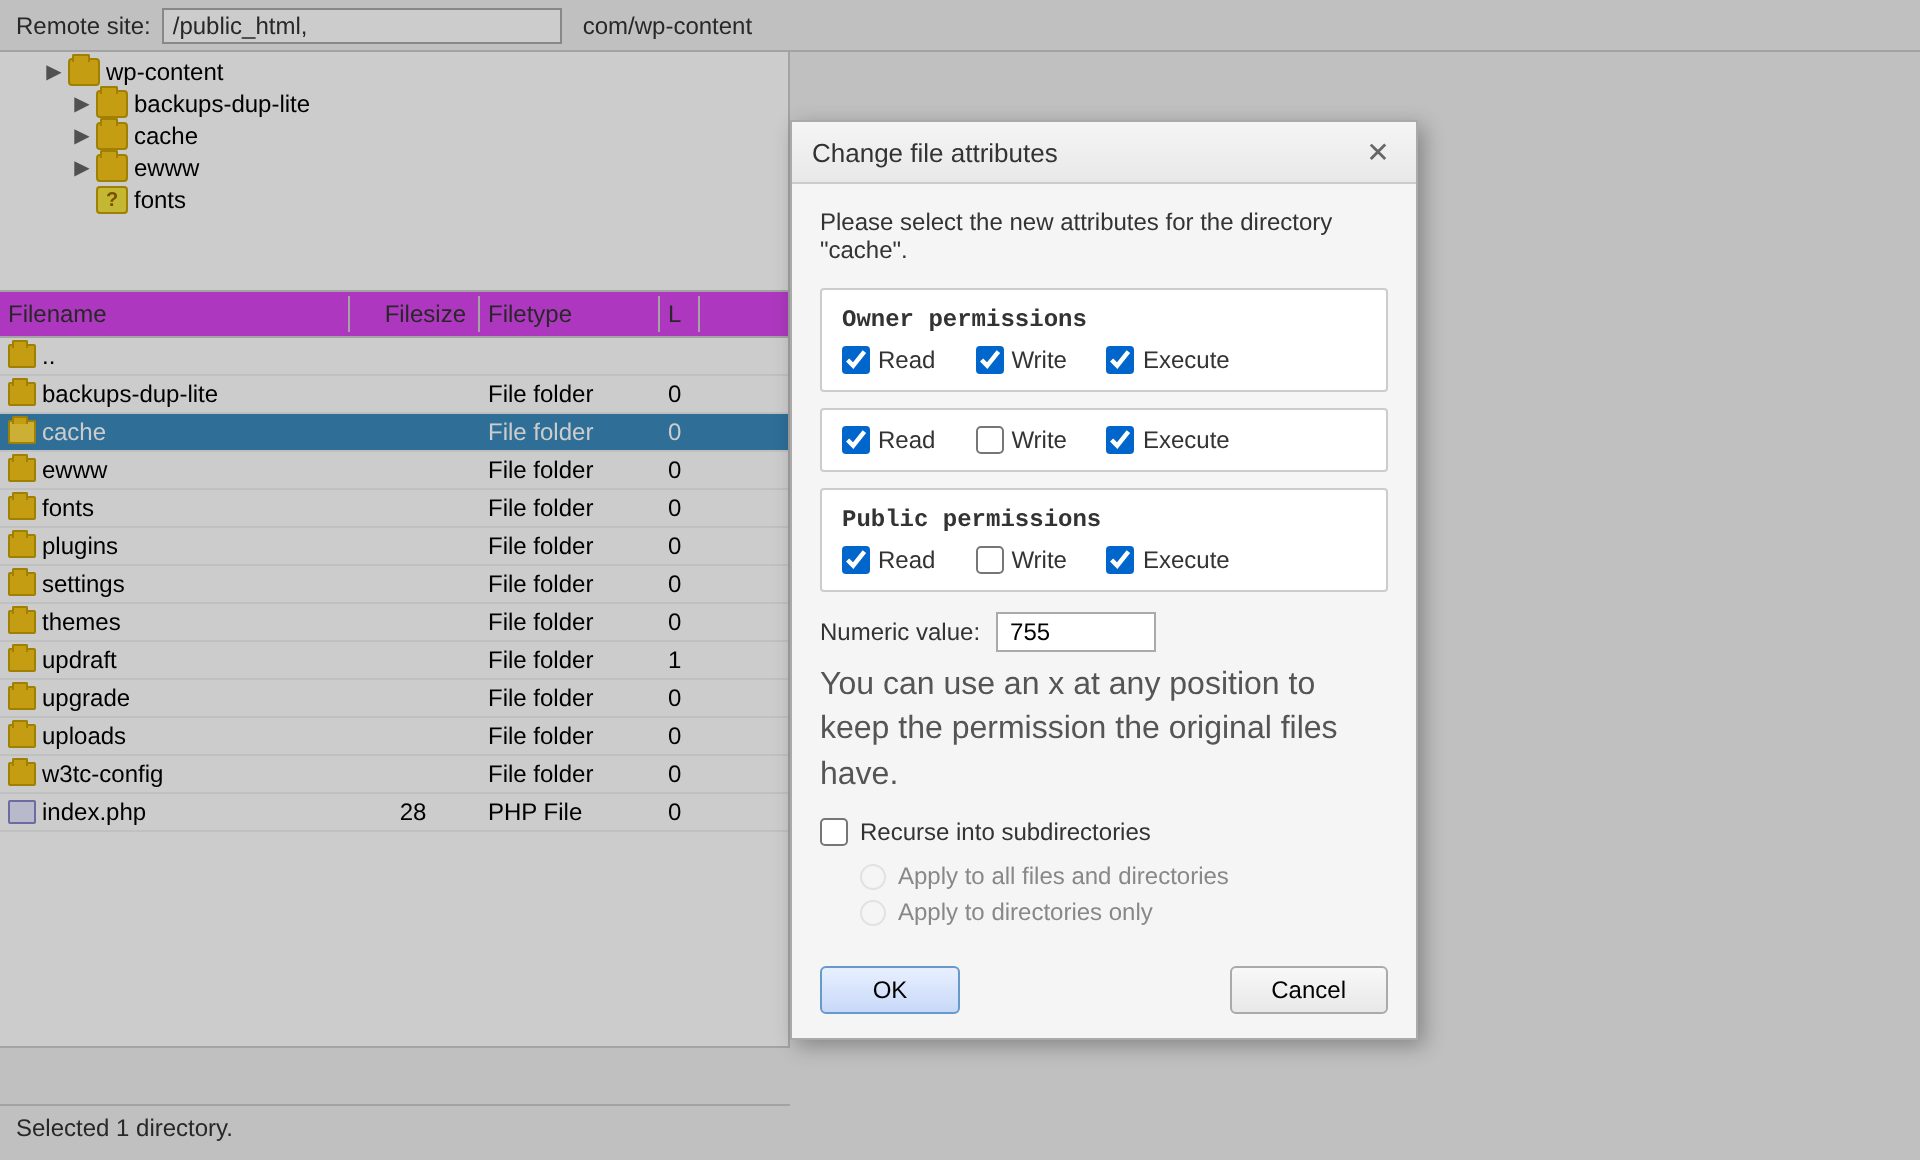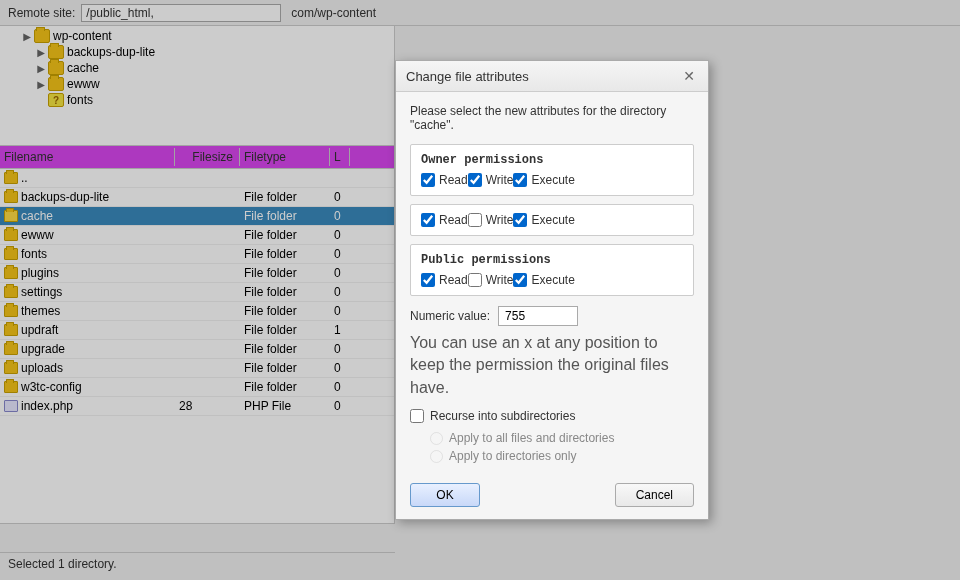--- a/index.html
+++ b/index.html
@@ -219,7 +219,7 @@
     }
     .permissions-checkboxes {
       display: flex;
-      gap: 0;
+      gap: 20px;
       align-items: center;
     }
     .checkbox-item {

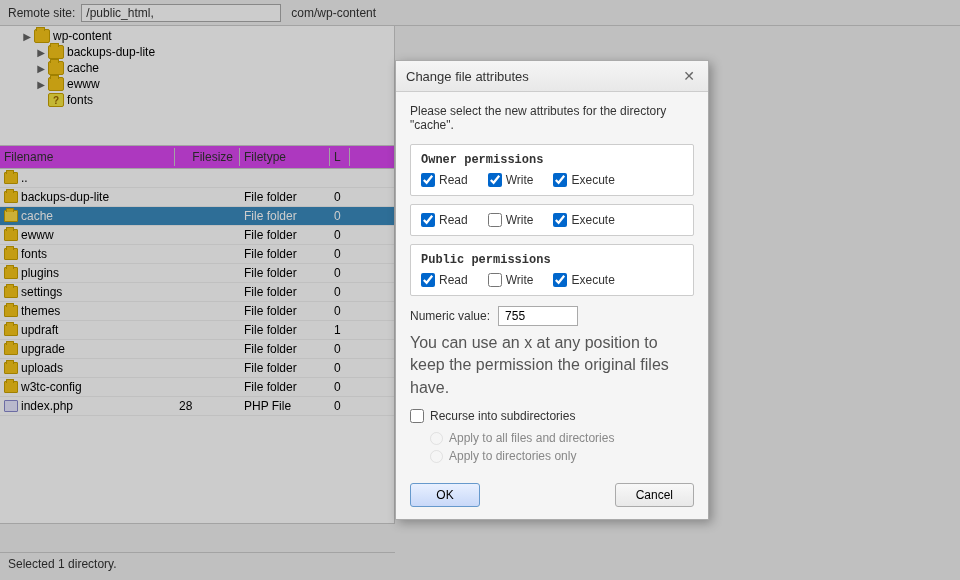--- a/index.html
+++ b/index.html
@@ -114,7 +114,7 @@
 
     .file-cell { padding: 1px 4px; font-size: 12px; overflow: hidden; text-overflow: ellipsis; white-space: nowrap; }
     .file-name-cell { width: 175px; display: flex; align-items: center; }
-    .file-size-cell { width: 65px; text-align: left; padding-right: 6px; }
+    .file-size-cell { width: 65px; text-align: center; padding-right: 6px; }
     .file-type-cell { width: 90px; }
     .file-l-cell { width: 20px; }
     .file-icon-folder { display: inline-block; width: 14px; height: 12px; background: #f5c518; border: 1px solid #c9a000; border-radius: 1px; margin-right: 3px; position: relative; flex-shrink: 0; }

